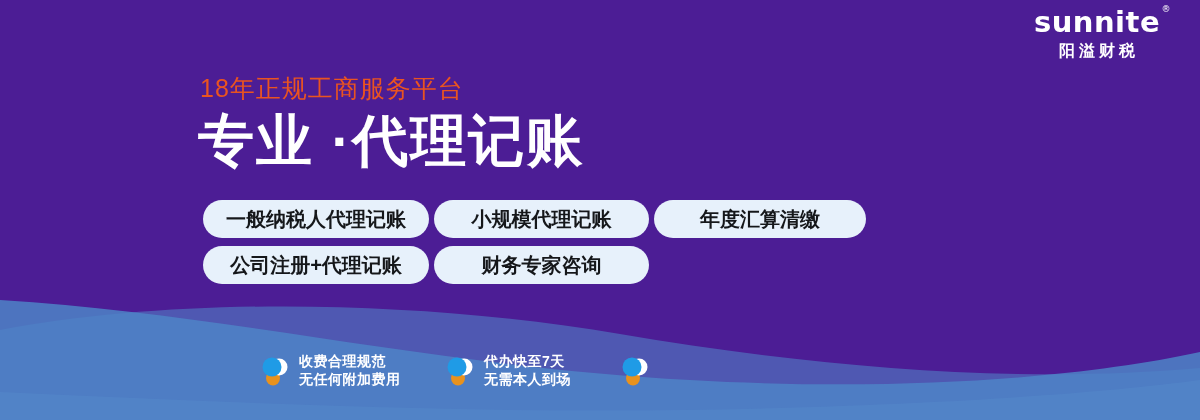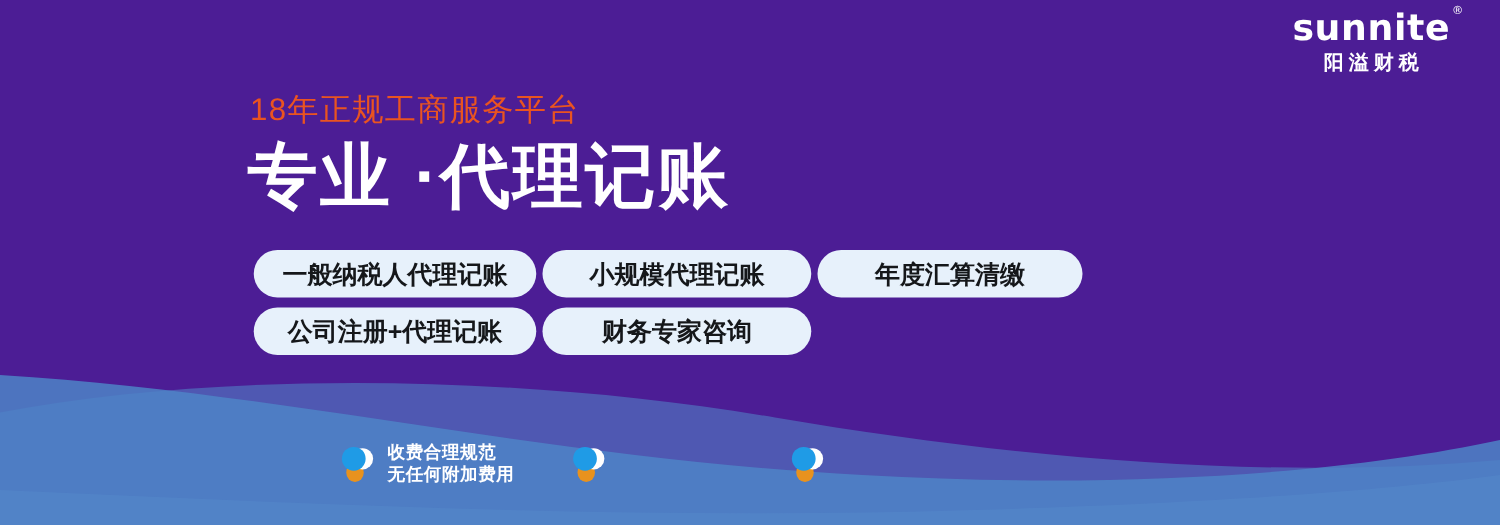--- a/index.html
+++ b/index.html
@@ -120,7 +120,7 @@
   
   .features {
     position: absolute;
-    left: 271px;
+    left: 260px;
     top: 352px;
     display: flex;
     gap: 0;

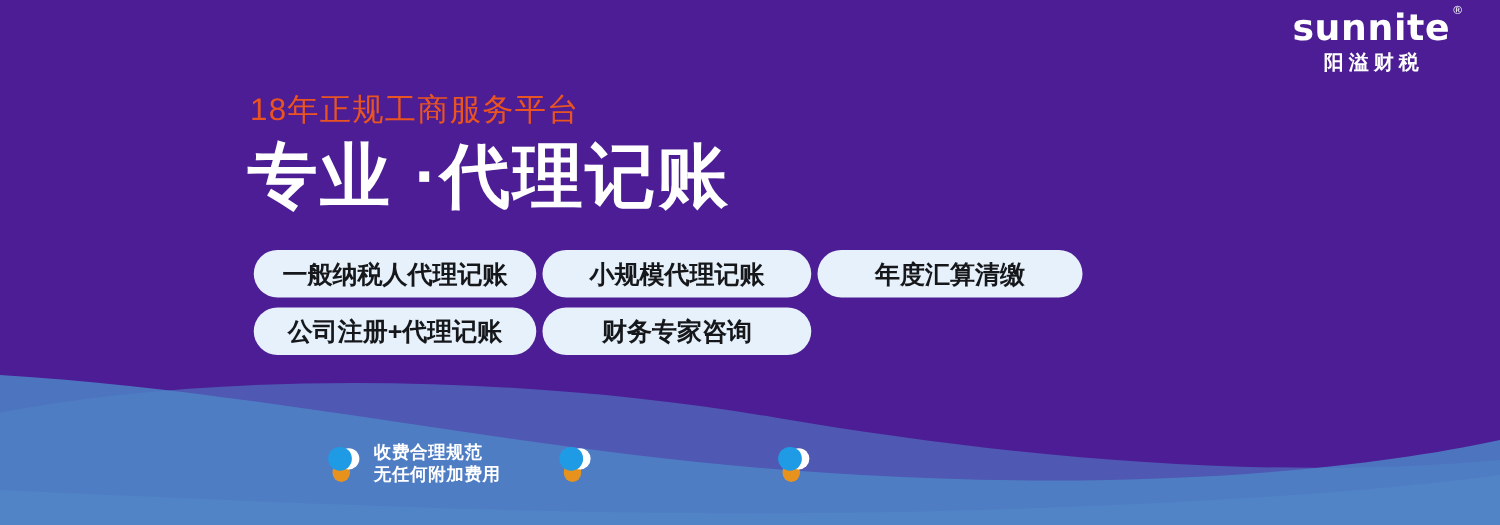--- a/index.html
+++ b/index.html
@@ -206,6 +206,10 @@
           <circle cx="12" cy="13" r="9.5" fill="#1f9be6"></circle>
         </svg>
       </div>
+      <div class="feature-text">
+        <div>代办快至7天</div>
+        <div>无需本人到场</div>
+      </div>
     </div>
 
     <div class="feature f3">

